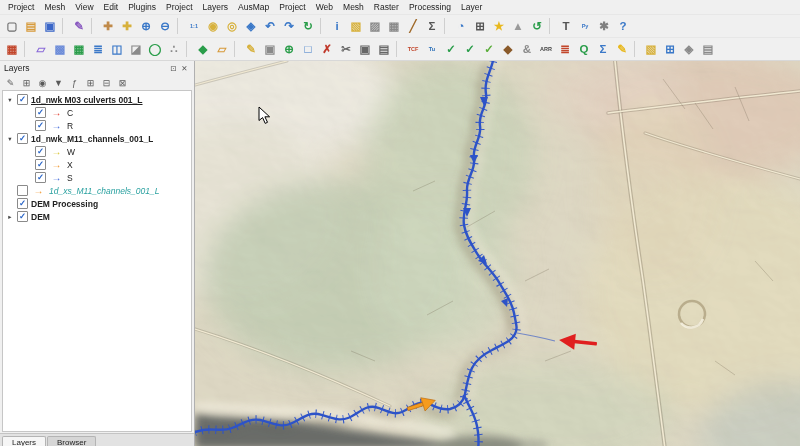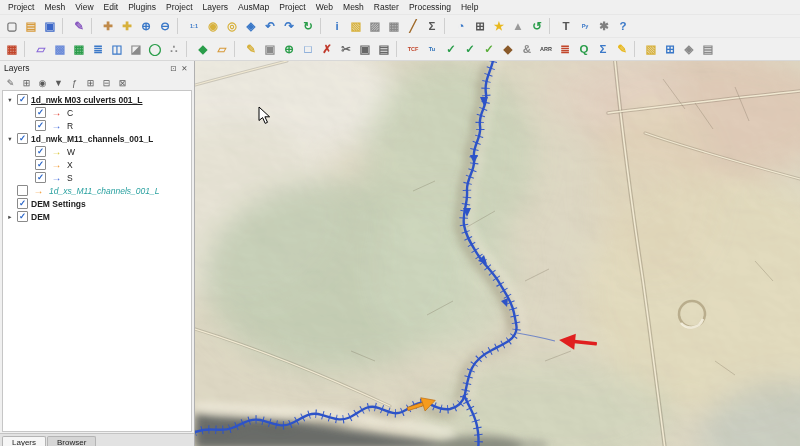--- a/index.html
+++ b/index.html
@@ -61,7 +61,7 @@
       <span class="menu-item">Mesh</span>
       <span class="menu-item">Raster</span>
       <span class="menu-item">Processing</span>
-      <span class="menu-item">Help</span>
+      <span class="menu-item">Layer</span>
     </div>
 
   <div class="toolbar">

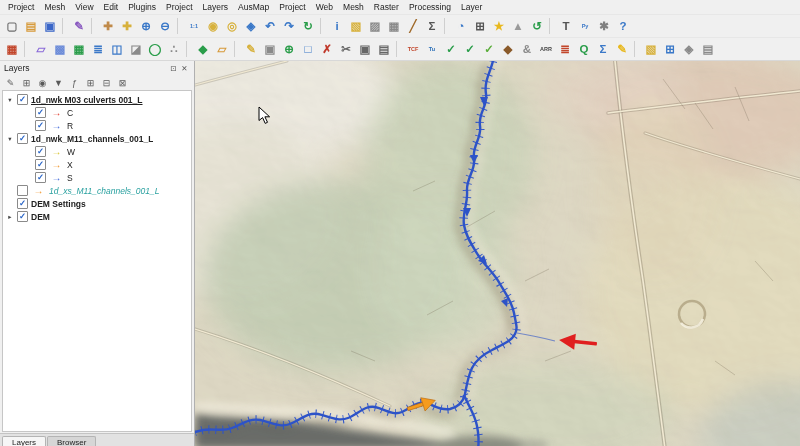--- a/index.html
+++ b/index.html
@@ -214,7 +214,7 @@
           <div class="tree-row" style="padding-left: 3px;">
             <span class="expander"></span>
             <span class="cb">✓</span>
-            <span class="lab" style="font-weight: bold;">DEM Settings</span>
+            <span class="lab" style="font-weight: bold;">DEM Processing</span>
           </div>
           <div class="tree-row" style="padding-left: 3px;">
             <span class="expander">▸</span>

